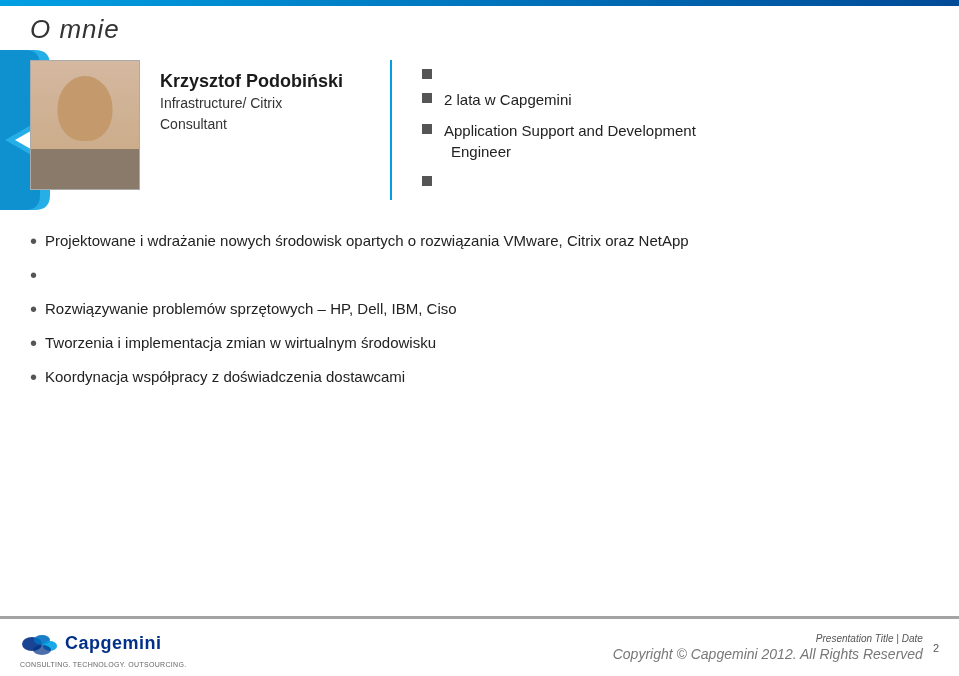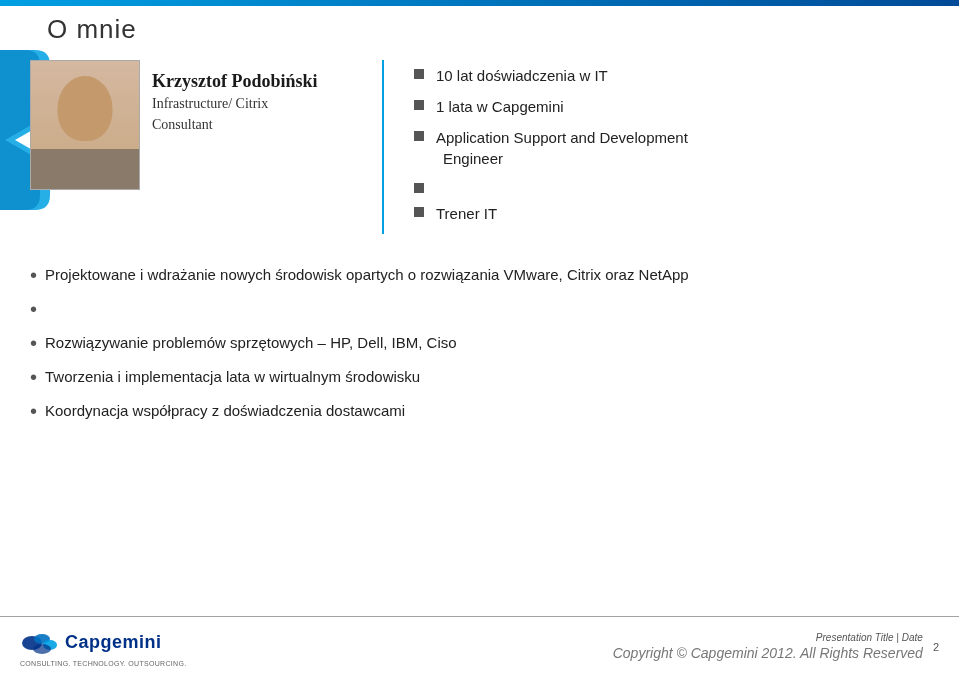--- a/index.html
+++ b/index.html
@@ -26,7 +26,8 @@
     .page-title-area {
       position: absolute;
       top: 14px;
-      left: 47px;
+      left: 30px;
+      font-style: italic;
     }
 
     .page-title {

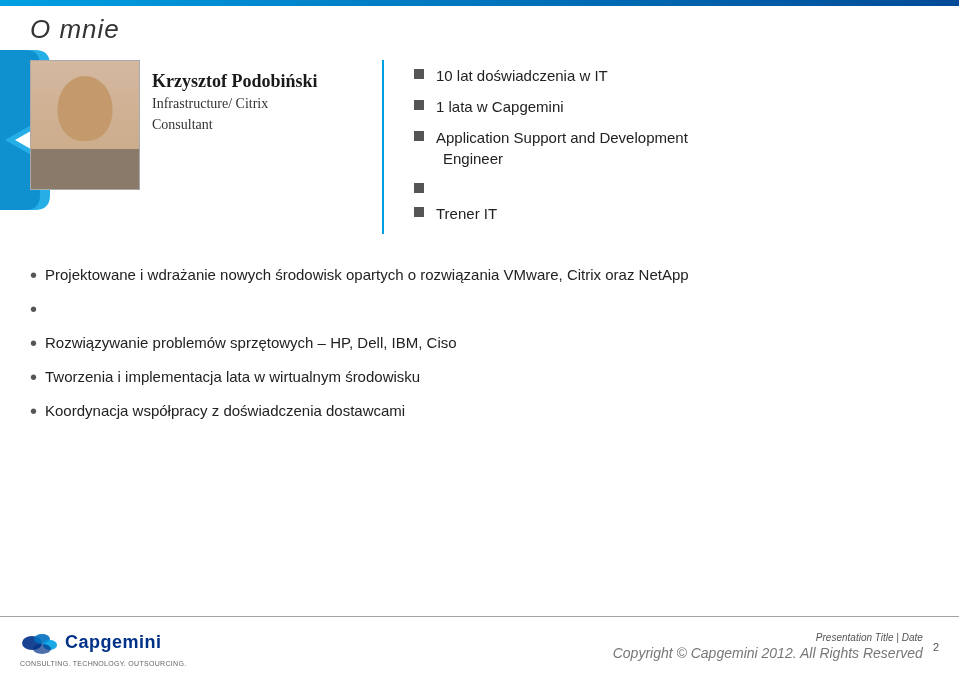--- a/index.html
+++ b/index.html
@@ -92,10 +92,9 @@
     }
 
     .name-section {
-      margin-left: 12px;
+      margin-left: 20px;
       margin-top: 10px;
       min-width: 200px;
-      font-family: Liberation Serif, serif;
     }
 
     .person-name {

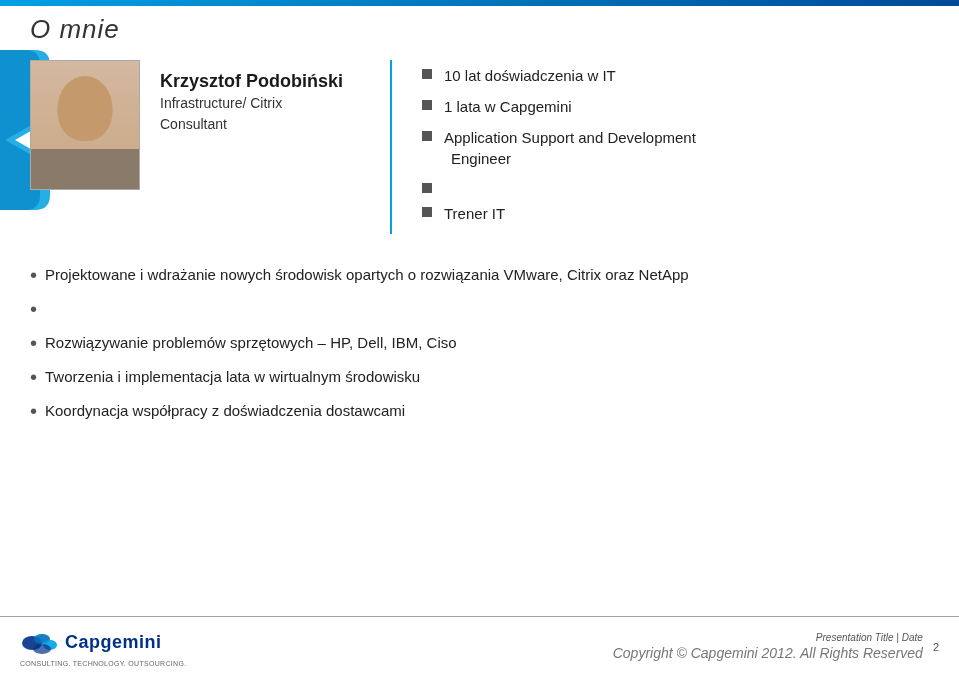--- a/index.html
+++ b/index.html
@@ -288,7 +288,6 @@
 
       <div class="bullet-item">
         <div class="bullet-square"></div>
-        <span>10 lat doświadczenia w IT</span>
       </div>
 
       <div class="bullet-item">

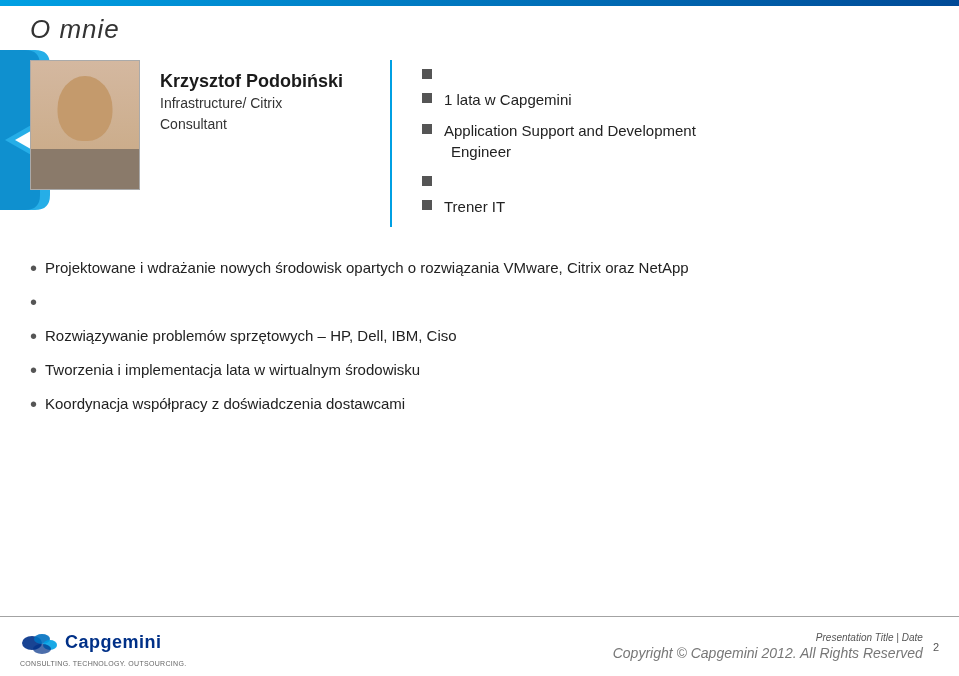--- a/index.html
+++ b/index.html
@@ -292,7 +292,7 @@
 
       <div class="bullet-item">
         <div class="bullet-square"></div>
-        <span>1 lata w Capgemini</span>
+        <span>2 lata w Capgemini</span>
       </div>
 
       <div class="bullet-item">

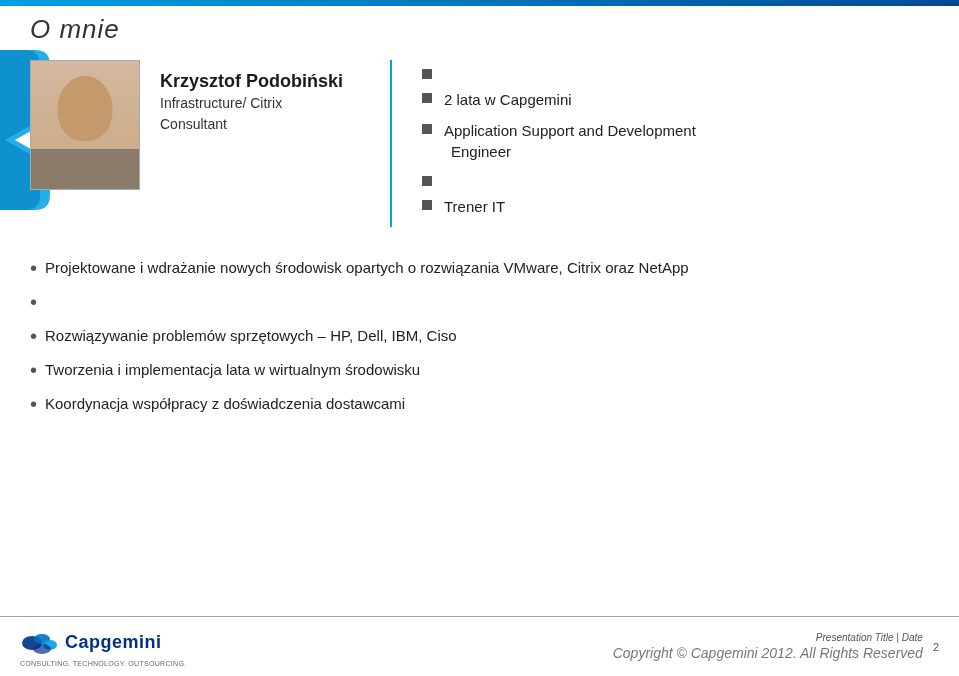--- a/index.html
+++ b/index.html
@@ -304,10 +304,6 @@
         <div class="bullet-square"></div>
       </div>
 
-      <div class="bullet-item">
-        <div class="bullet-square"></div>
-        <span>Trener IT</span>
-      </div>
 
     </div>
   </div>

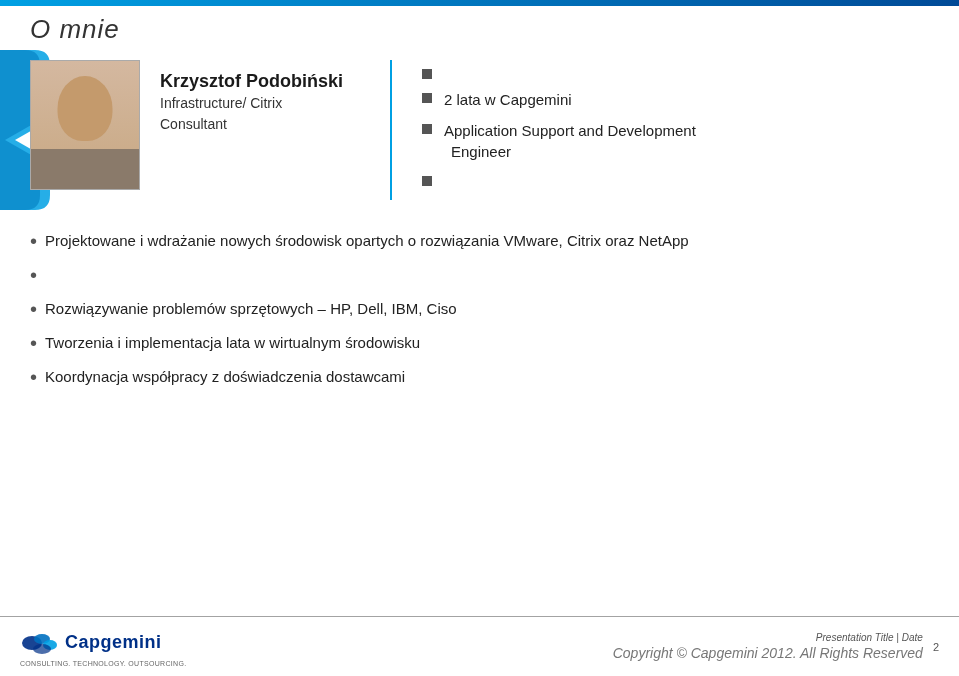--- a/index.html
+++ b/index.html
@@ -326,7 +326,7 @@
 
     <div class="bottom-bullet-item">
       <span class="bullet-dot">•</span>
-      <span>Tworzenia i implementacja lata w wirtualnym środowisku</span>
+      <span>Tworzenia i implementacja zmian w wirtualnym środowisku</span>
     </div>
 
     <div class="bottom-bullet-item">

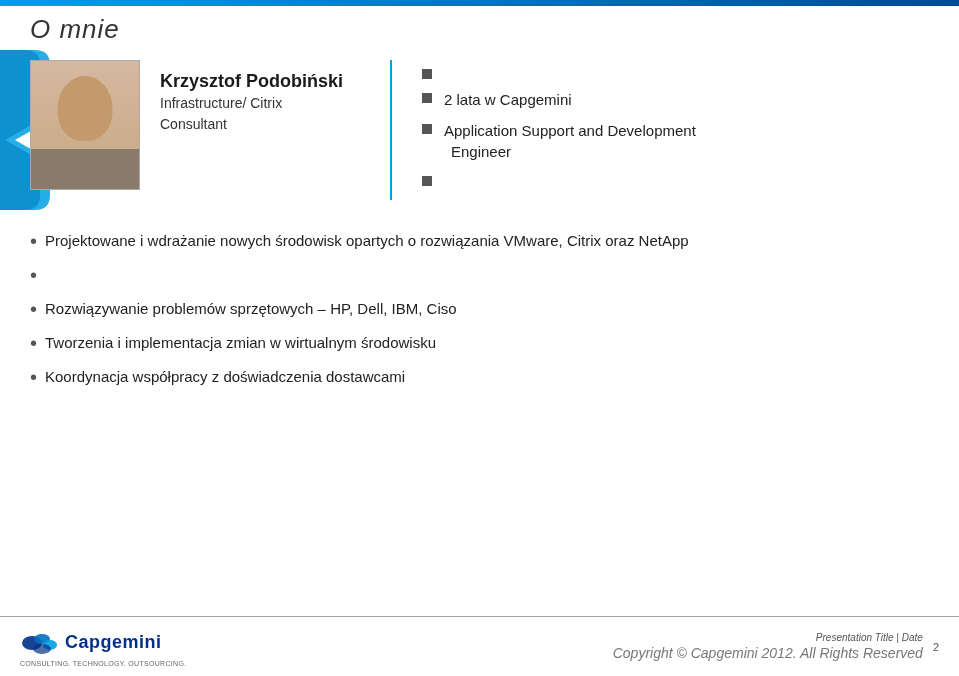--- a/index.html
+++ b/index.html
@@ -177,7 +177,7 @@
       left: 0;
       right: 0;
       height: 60px;
-      border-top: 1px solid #a3a3a3;
+      border-top: 3px solid #a3a3a3;
       display: flex;
       align-items: center;
       justify-content: space-between;

